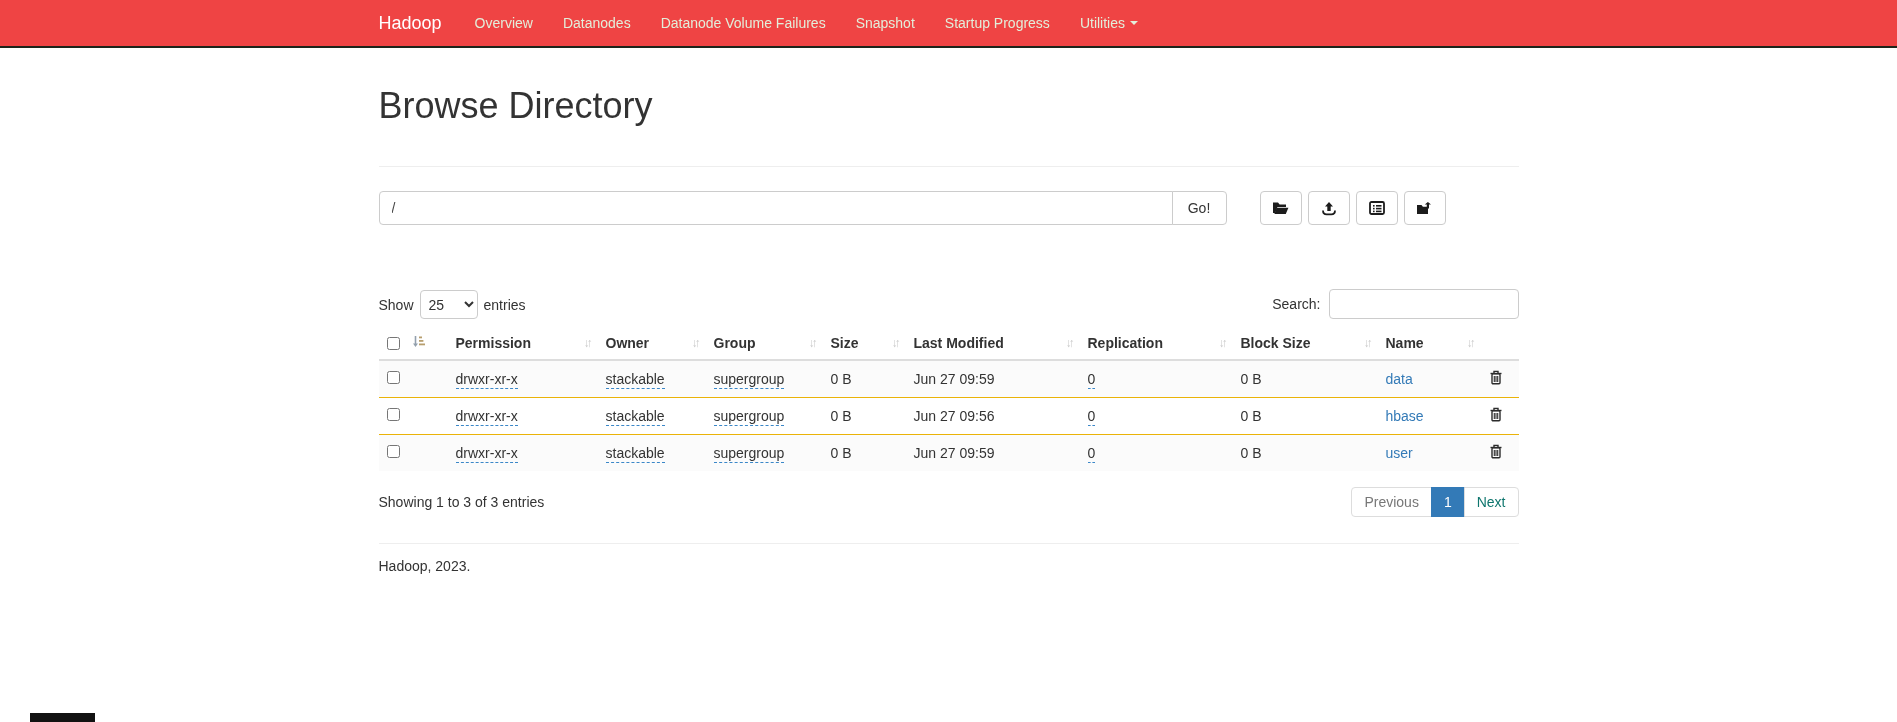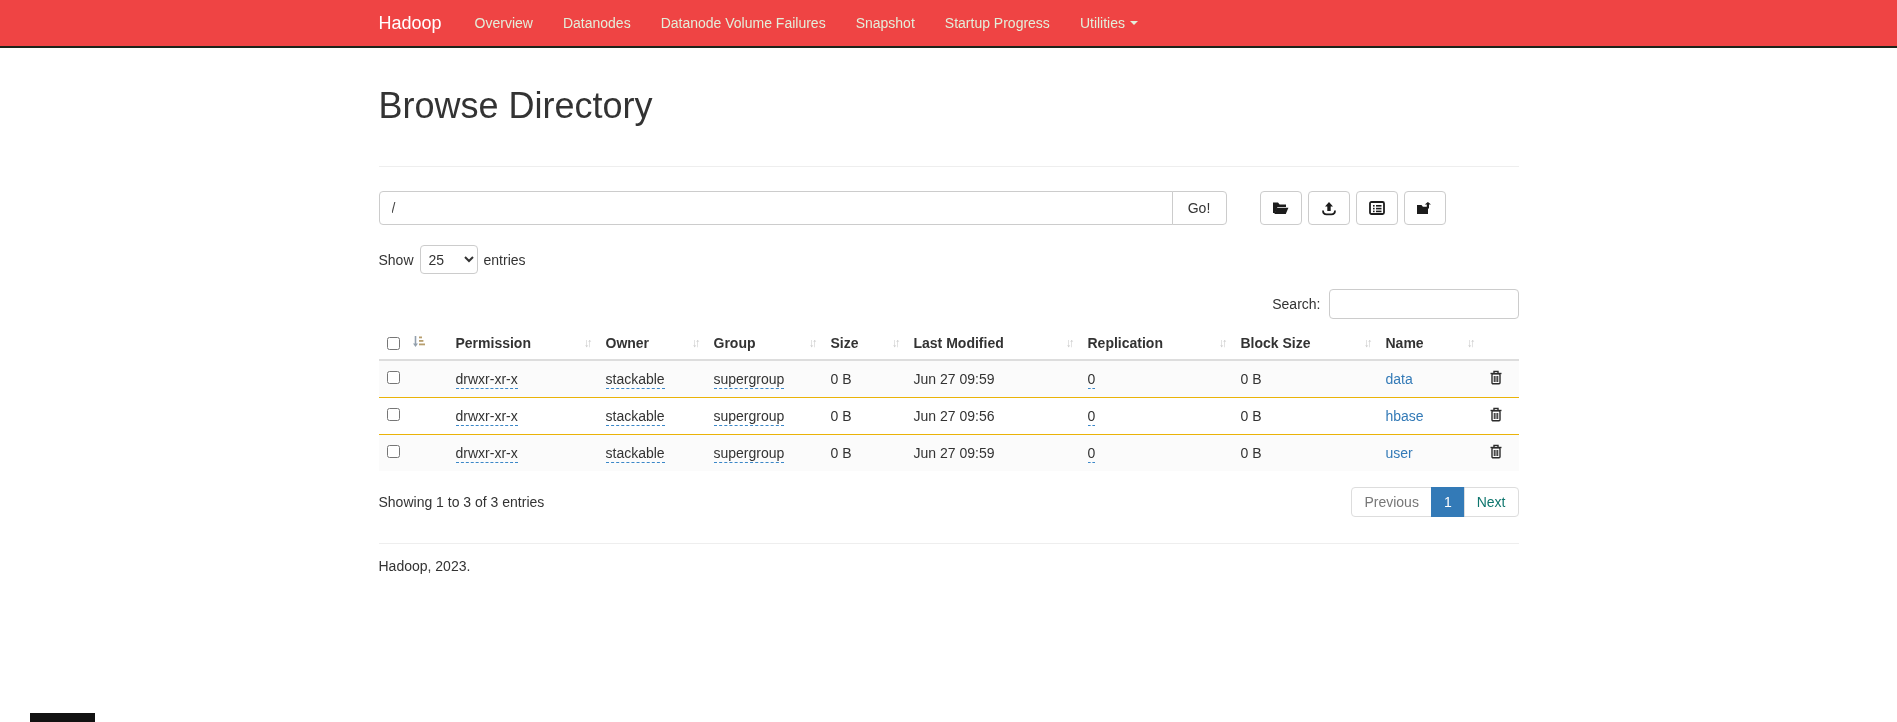--- a/index.html
+++ b/index.html
@@ -35,7 +35,7 @@
   .icon-btn svg { display: block; }
 
   
-  .controls-row { display: flex; justify-content: space-between; align-items: flex-start; margin-top: 20px; }
+  .controls-row { display: flex; justify-content: space-between; align-items: flex-end; margin-top: 20px; }
   .show-entries { display: flex; align-items: center; gap: 6px; color: #333; }
   .page-size { width: 58px; height: 29px; border: 1px solid #ccc; border-radius: 4px; padding: 2px 4px; font-size: 14px; color: #333; font-family: inherit; background:#fff; }
   .search-box { display: flex; align-items: center; gap: 8px; margin-top: 44px; }

